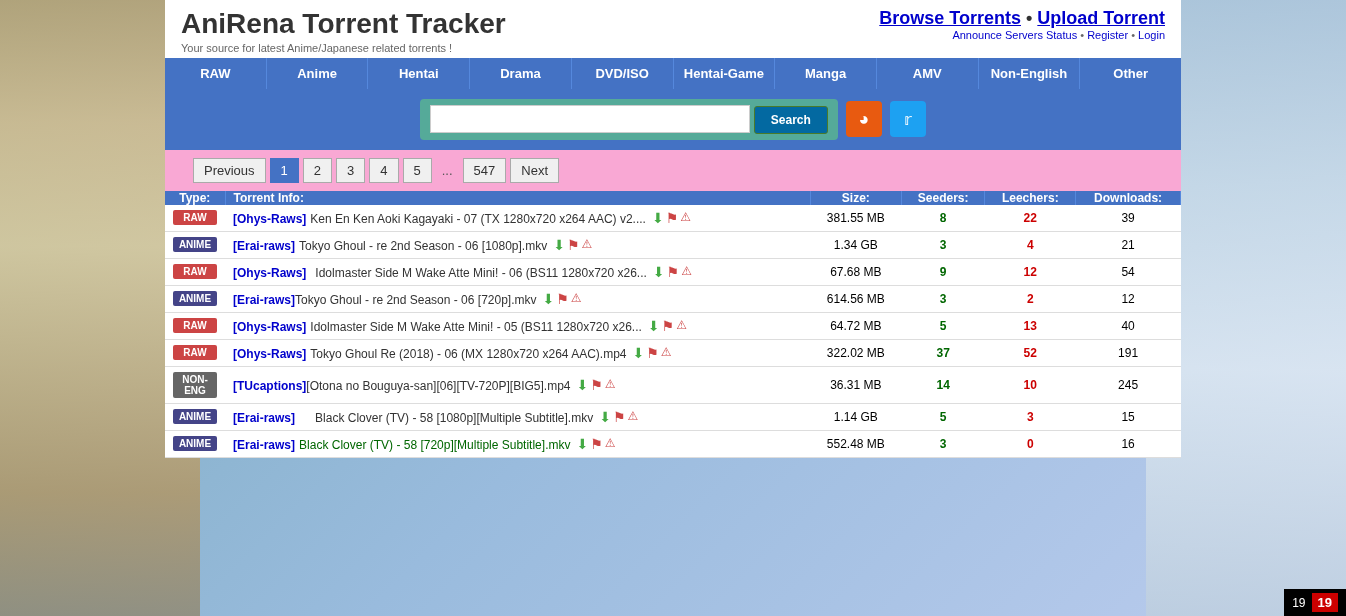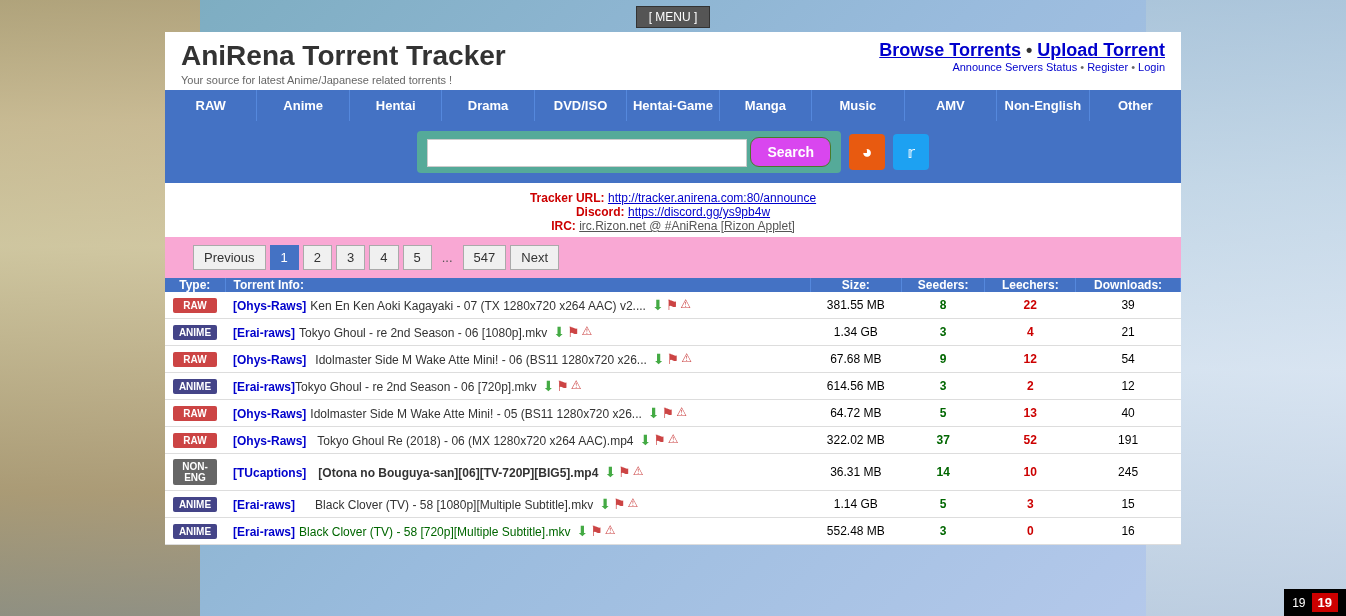--- a/index.html
+++ b/index.html
@@ -263,9 +263,6 @@
   <div class="bg-left"></div>
   <div class="bg-right"></div>
 
-  <div class="menu-bar">
-    <button class="menu-btn">[ MENU ]</button>
-  </div>
 
   <div class="main-container">
 

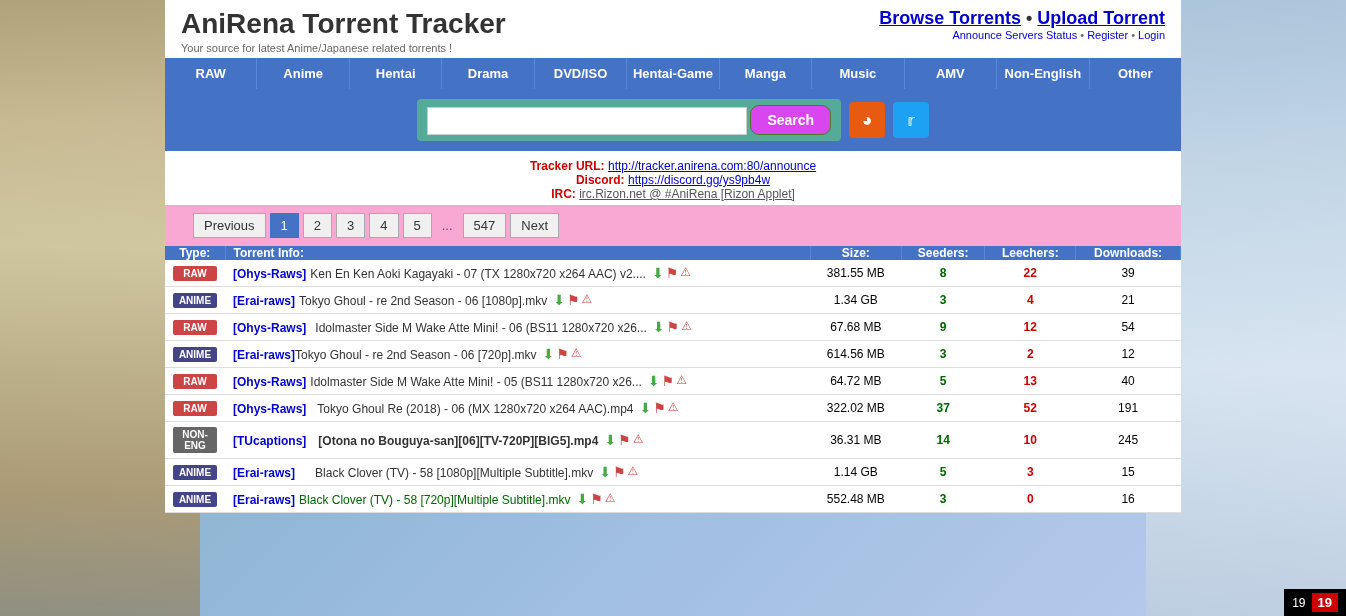--- a/index.html
+++ b/index.html
@@ -297,7 +297,6 @@
         <div class="nav-tab">DVD/ISO</div>
         <div class="nav-tab">Hentai-Game</div>
         <div class="nav-tab">Manga</div>
-        <div class="nav-tab">Music</div>
         <div class="nav-tab">AMV</div>
         <div class="nav-tab">Non-English</div>
         <div class="nav-tab">Other</div>

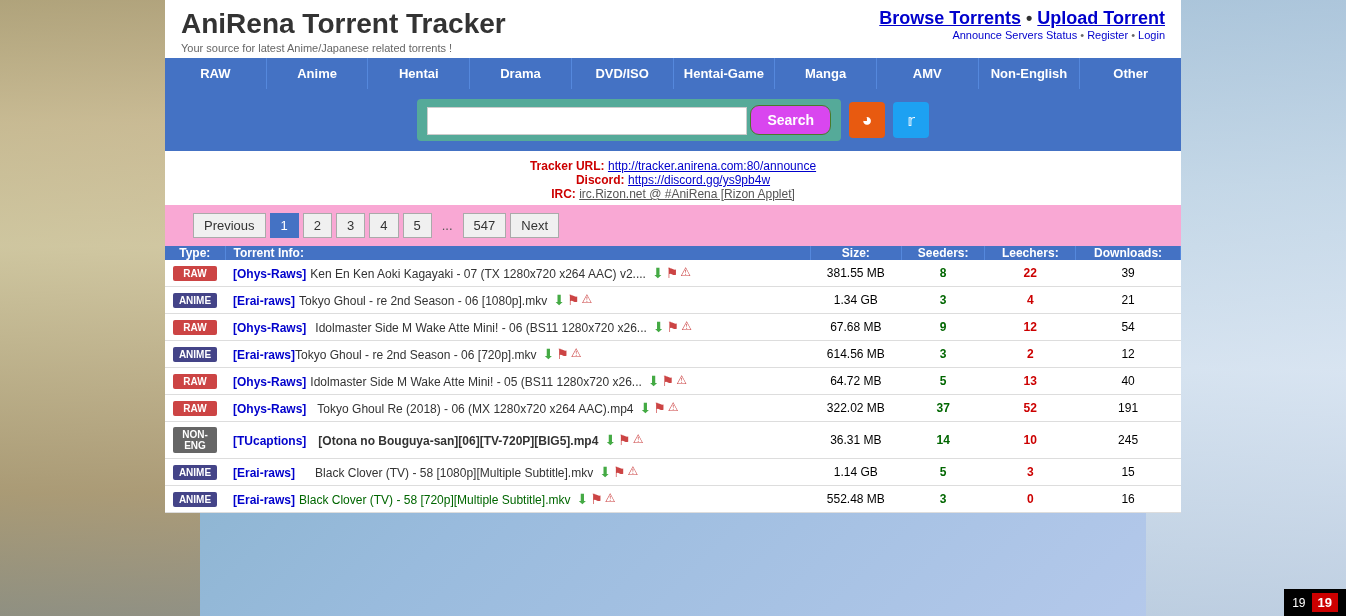--- a/index.html
+++ b/index.html
@@ -136,14 +136,14 @@
       font-size: 13px;
     }
     .search-btn {
-      background: #d946ef;
+      background: #0369a1;
       color: #fff;
       border: 1px solid #4a7a2a;
       padding: 6px 16px;
-      font-size: 14px;
+      font-size: 12px;
       font-weight: bold;
       cursor: pointer;
-      border-radius: 9px;
+      border-radius: 3px;
     }
     .rss-icon {
       width: 36px; height: 36px;

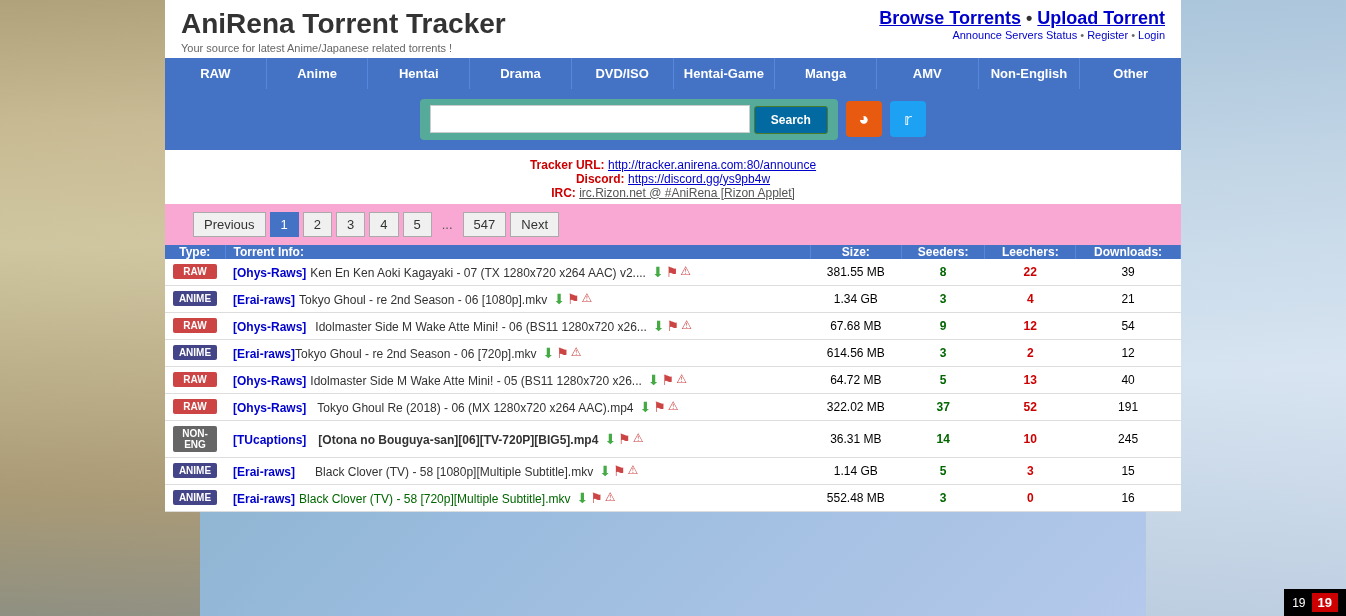--- a/index.html
+++ b/index.html
@@ -311,20 +311,6 @@
       <div class="twitter-icon" title="Twitter">𝕣</div>
     </div>
 
-    <div class="tracker-info">
-      <div>
-        <span class="label">Tracker URL:</span>
-        <a href="#">http://tracker.anirena.com:80/announce</a>
-      </div>
-      <div>
-        <span class="label">Discord:</span>
-        <a href="#">https://discord.gg/ys9pb4w</a>
-      </div>
-      <div>
-        <span class="label">IRC:</span>
-        <a href="#" class="irc">irc.Rizon.net @ #AniRena [Rizon Applet]</a>
-      </div>
-    </div>
 
     <div class="pagination" id="pagination-container">
         <a class="page-btn" href="#">Previous</a>

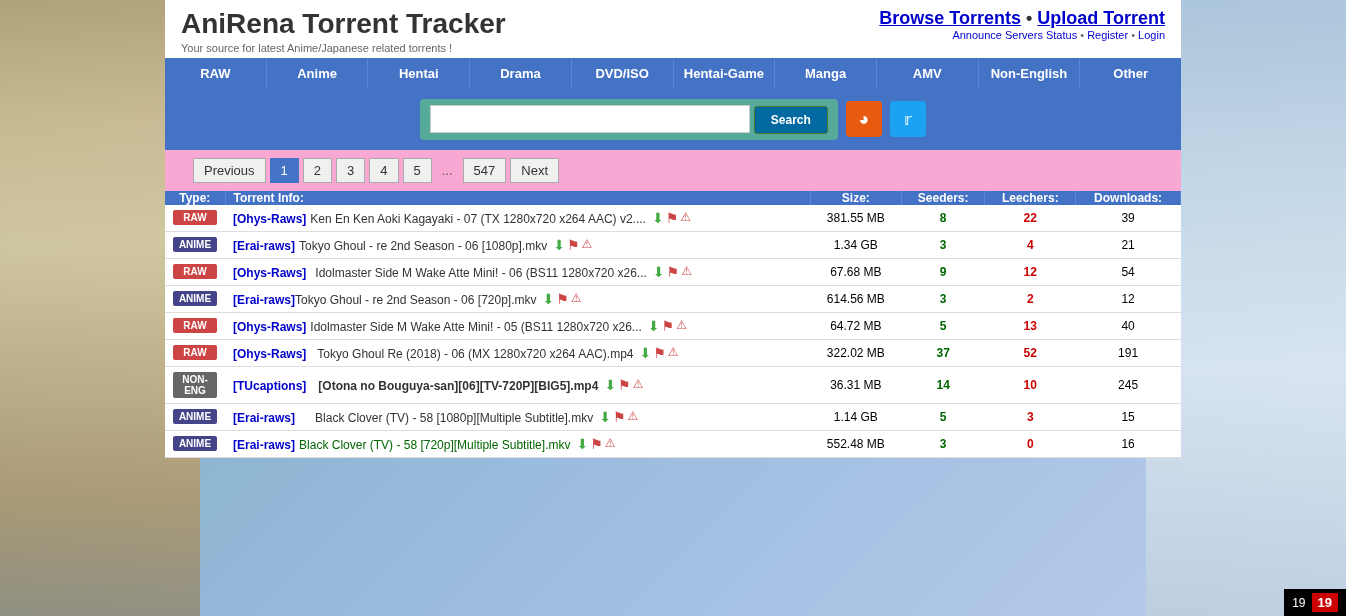--- a/index.html
+++ b/index.html
@@ -398,7 +398,7 @@
           </tr>
           <tr>
             <td><span class="type-badge badge-raw">RAW</span></td>
-            <td class="info-col"><a class="torrent-link" href="#">[Ohys-Raws]</a><a href="#" style="text-decoration: none; margin-left: 11px; color: rgb(51, 51, 51);">Tokyo Ghoul Re (2018) - 06 (MX 1280x720 x264 AAC).mp4</a><div style="display: inline-flex; gap: 2px; margin-left: 6px;">
+            <td class="info-col"><a class="torrent-link" href="#">[Ohys-Raws]</a><a href="#" style="text-decoration: none; margin-left: 4px; color: rgb(51, 51, 51);">Tokyo Ghoul Re (2018) - 06 (MX 1280x720 x264 AAC).mp4</a><div style="display: inline-flex; gap: 2px; margin-left: 6px;">
                 <span class="dl-icon">⬇</span>
                 <span class="ban-icon">⚑</span>
                 <span class="warn-icon">⚠</span>

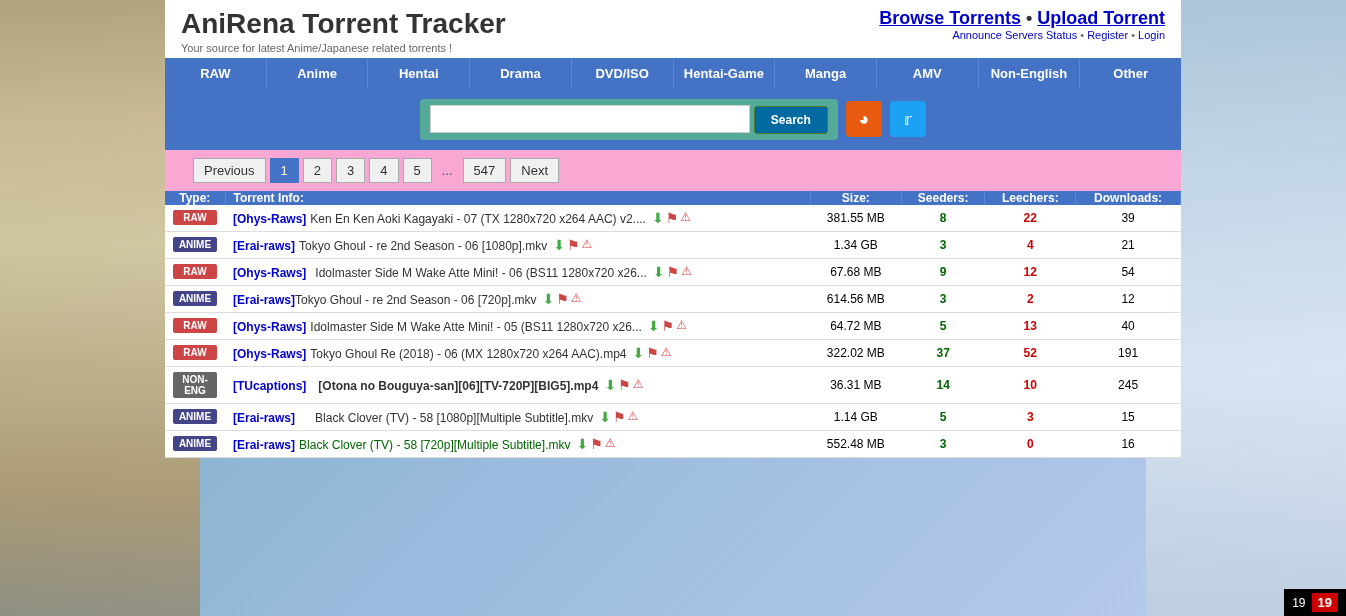--- a/index.html
+++ b/index.html
@@ -410,7 +410,7 @@
           </tr>
           <tr>
             <td><span class="type-badge badge-nonenglish">NON-ENG</span></td>
-            <td class="info-col"><a class="torrent-link" href="#">[TUcaptions]</a><a href="#" style="text-decoration: none; margin-left: 12px; color: rgb(51, 51, 51); font-weight: bold;">[Otona no Bouguya-san][06][TV-720P][BIG5].mp4</a><div style="display: inline-flex; gap: 2px; margin-left: 6px;">
+            <td class="info-col"><a class="torrent-link" href="#">[TUcaptions]</a><a href="#" style="text-decoration: none; margin-left: 0; color: rgb(51, 51, 51);">[Otona no Bouguya-san][06][TV-720P][BIG5].mp4</a><div style="display: inline-flex; gap: 2px; margin-left: 6px;">
                 <span class="dl-icon">⬇</span>
                 <span class="ban-icon">⚑</span>
                 <span class="warn-icon">⚠</span>

